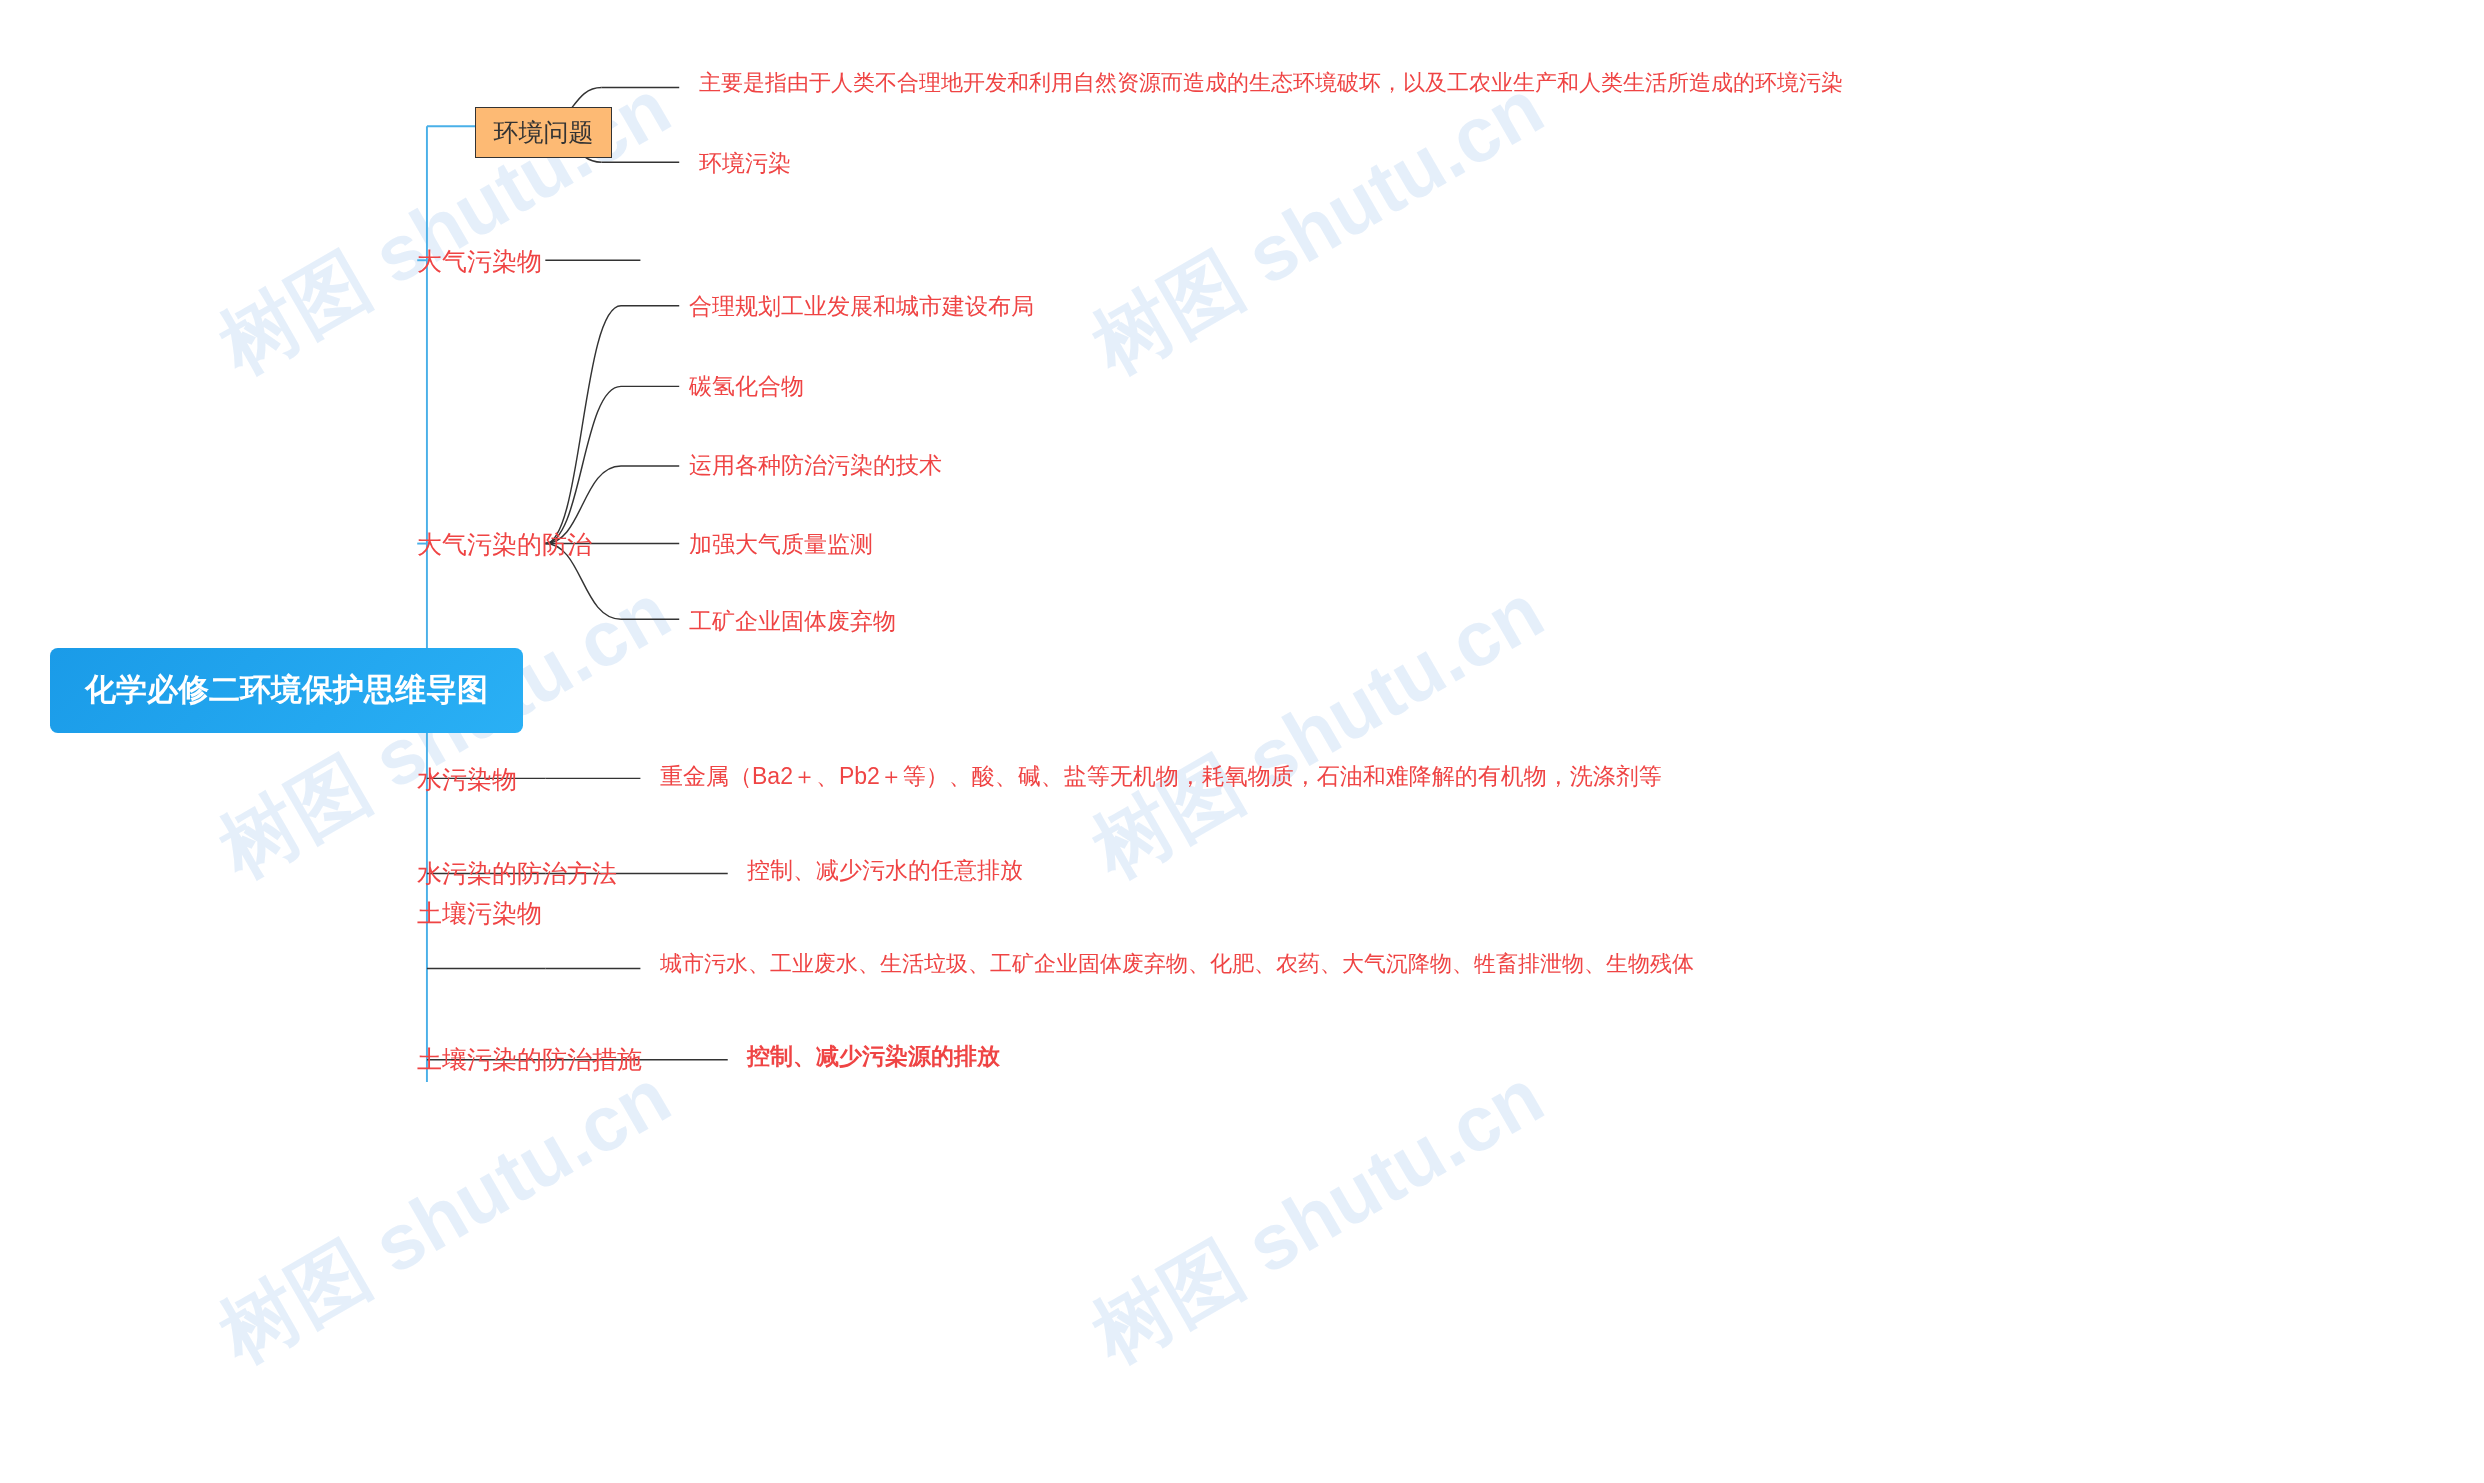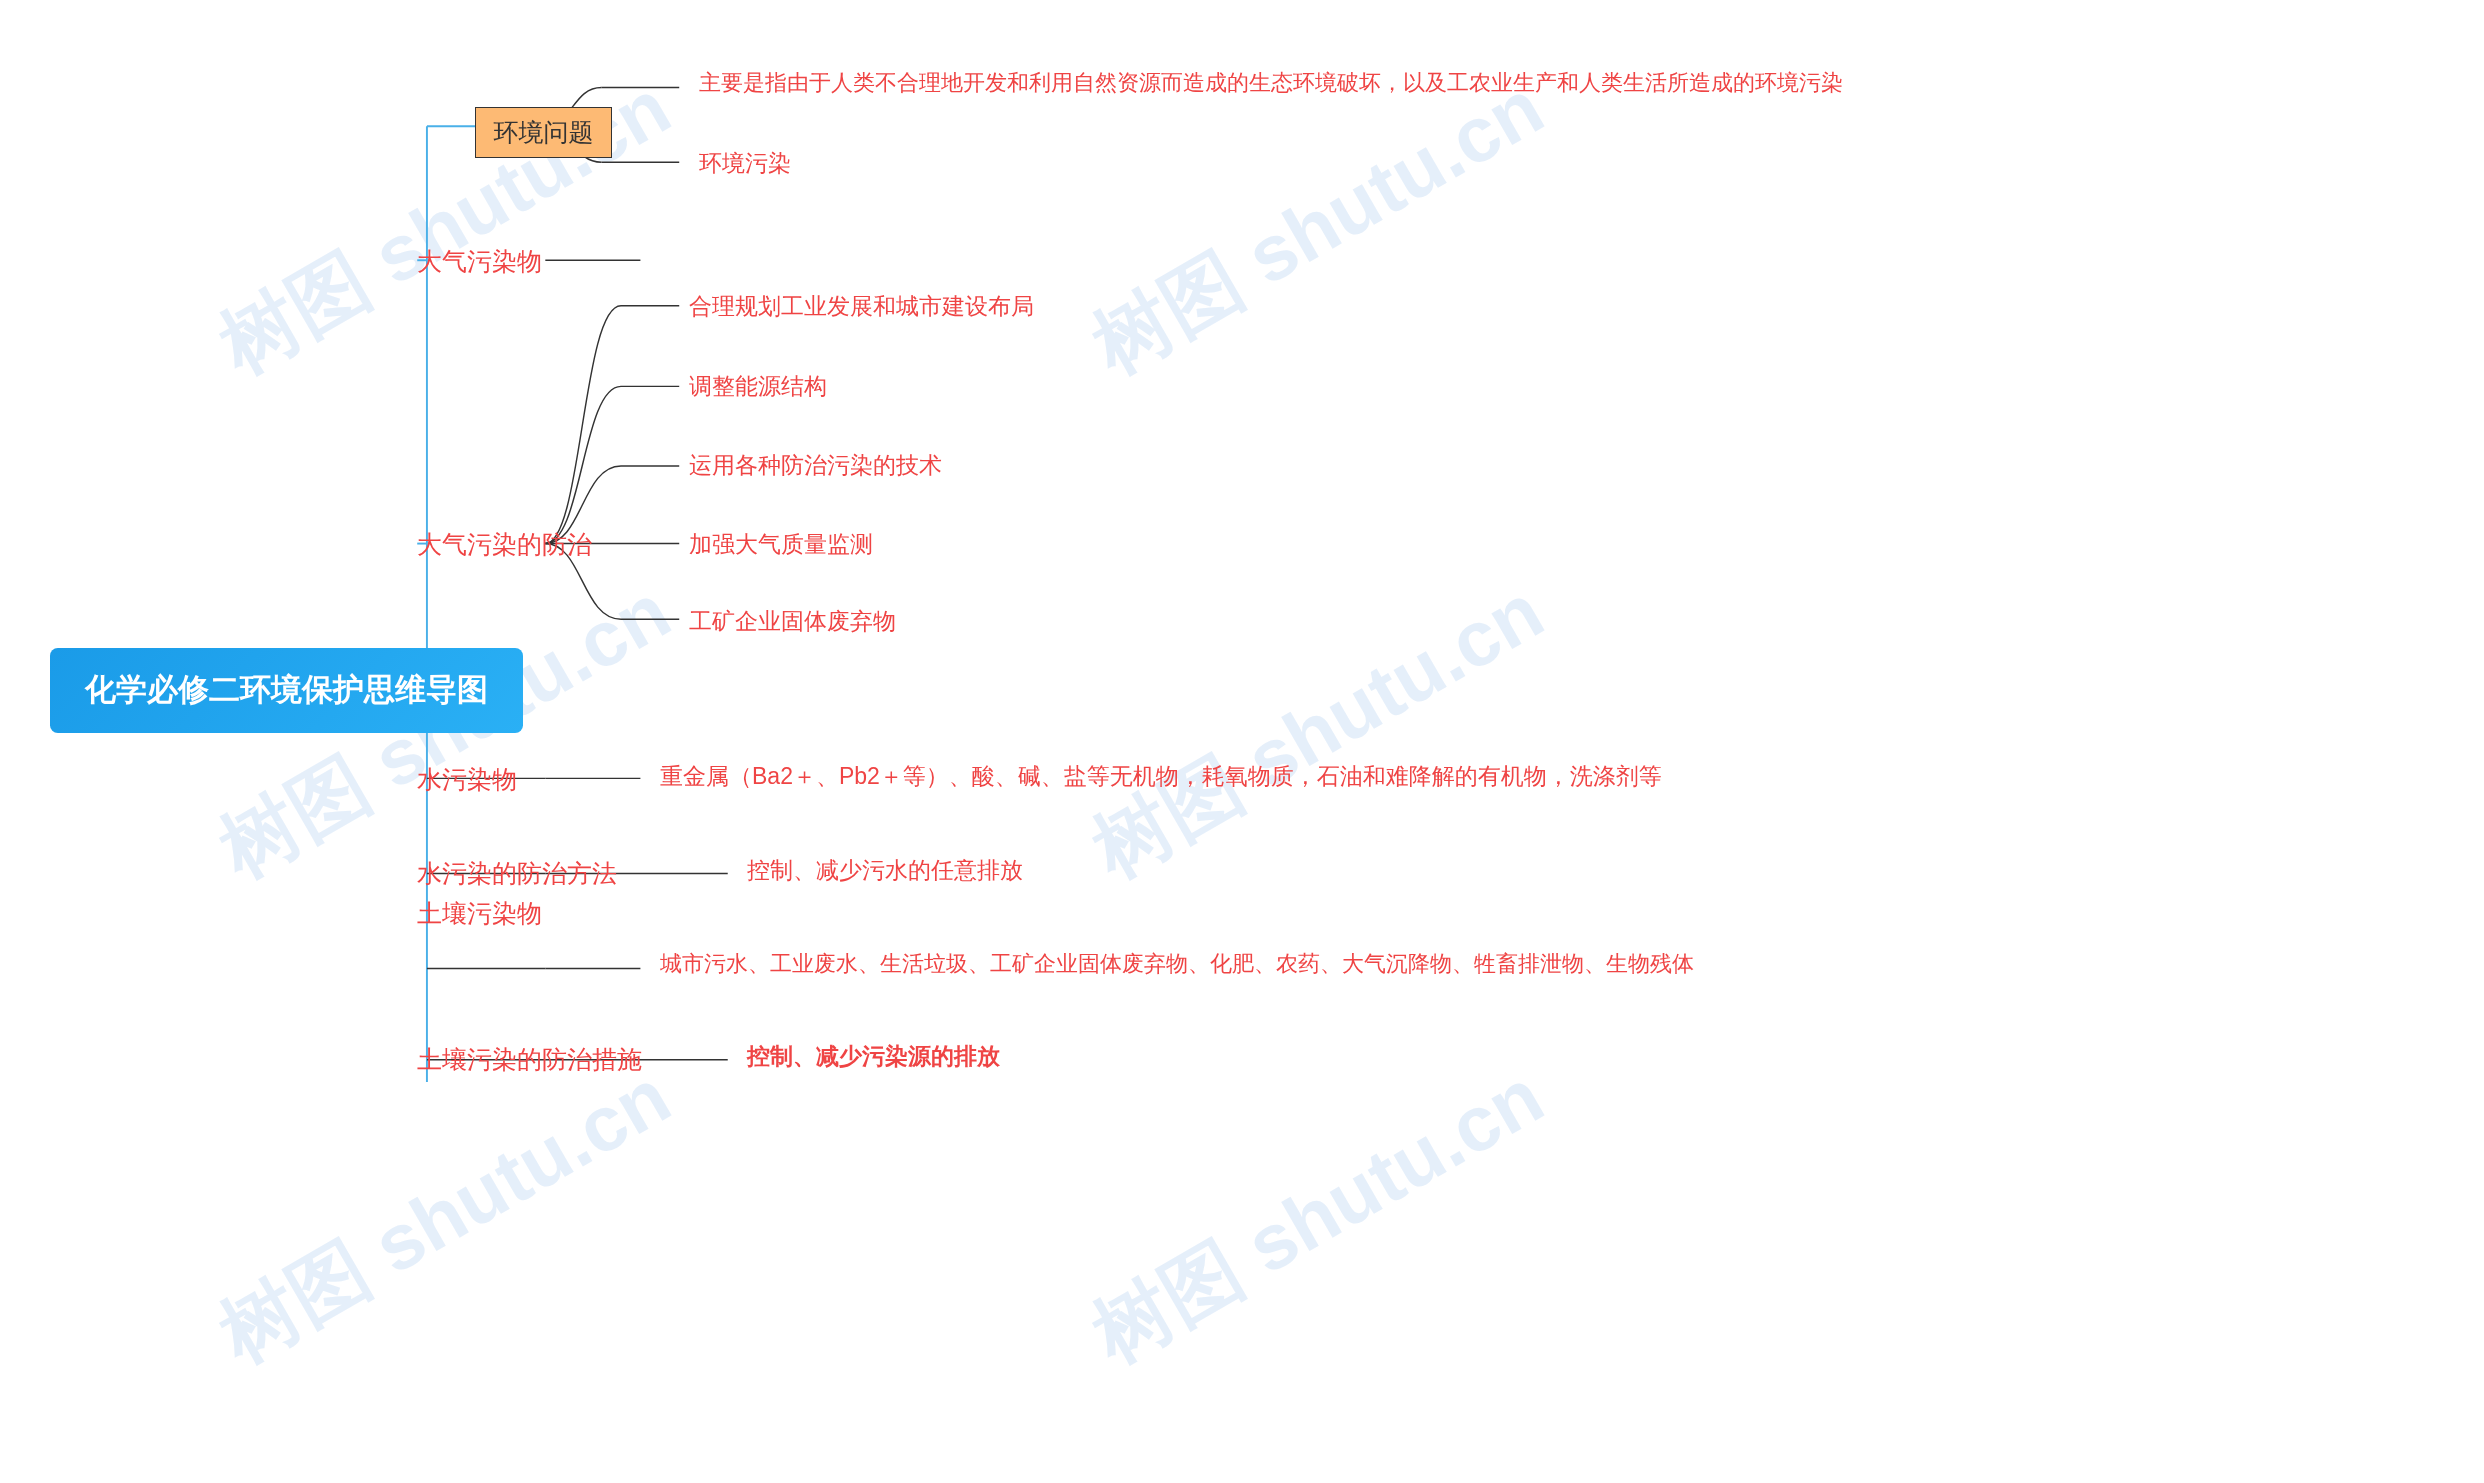--- a/index.html
+++ b/index.html
@@ -175,7 +175,7 @@
     <span>合理规划工业发展和城市建设布局</span>
   </div>
   <div class="leaf-text" style="top:369px; left:689px;">
-    <span>调整能源结构</span>
+    <span>碳氢化合物</span>
   </div>
   <div class="leaf-text" style="top:448px; left:689px;">
     <span>运用各种防治污染的技术</span>

